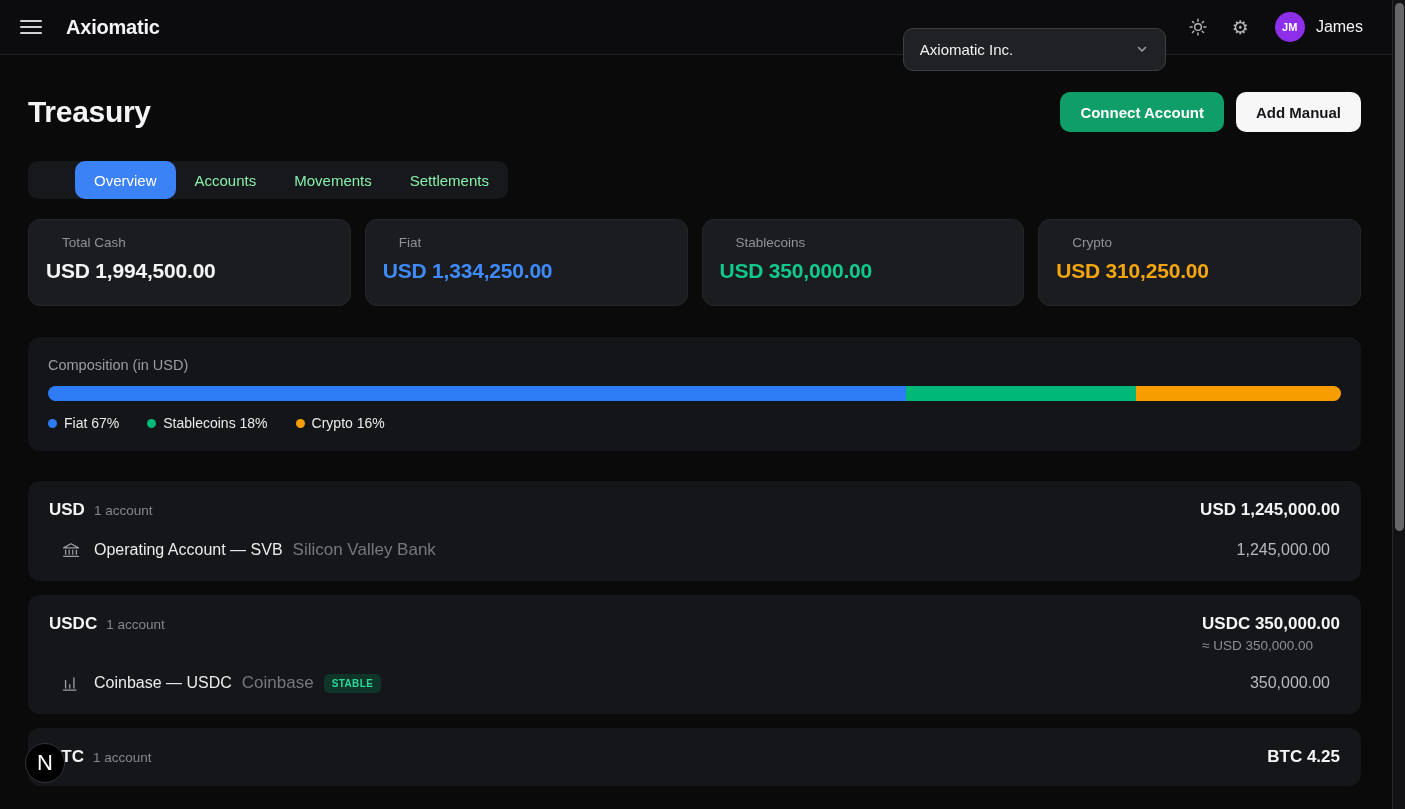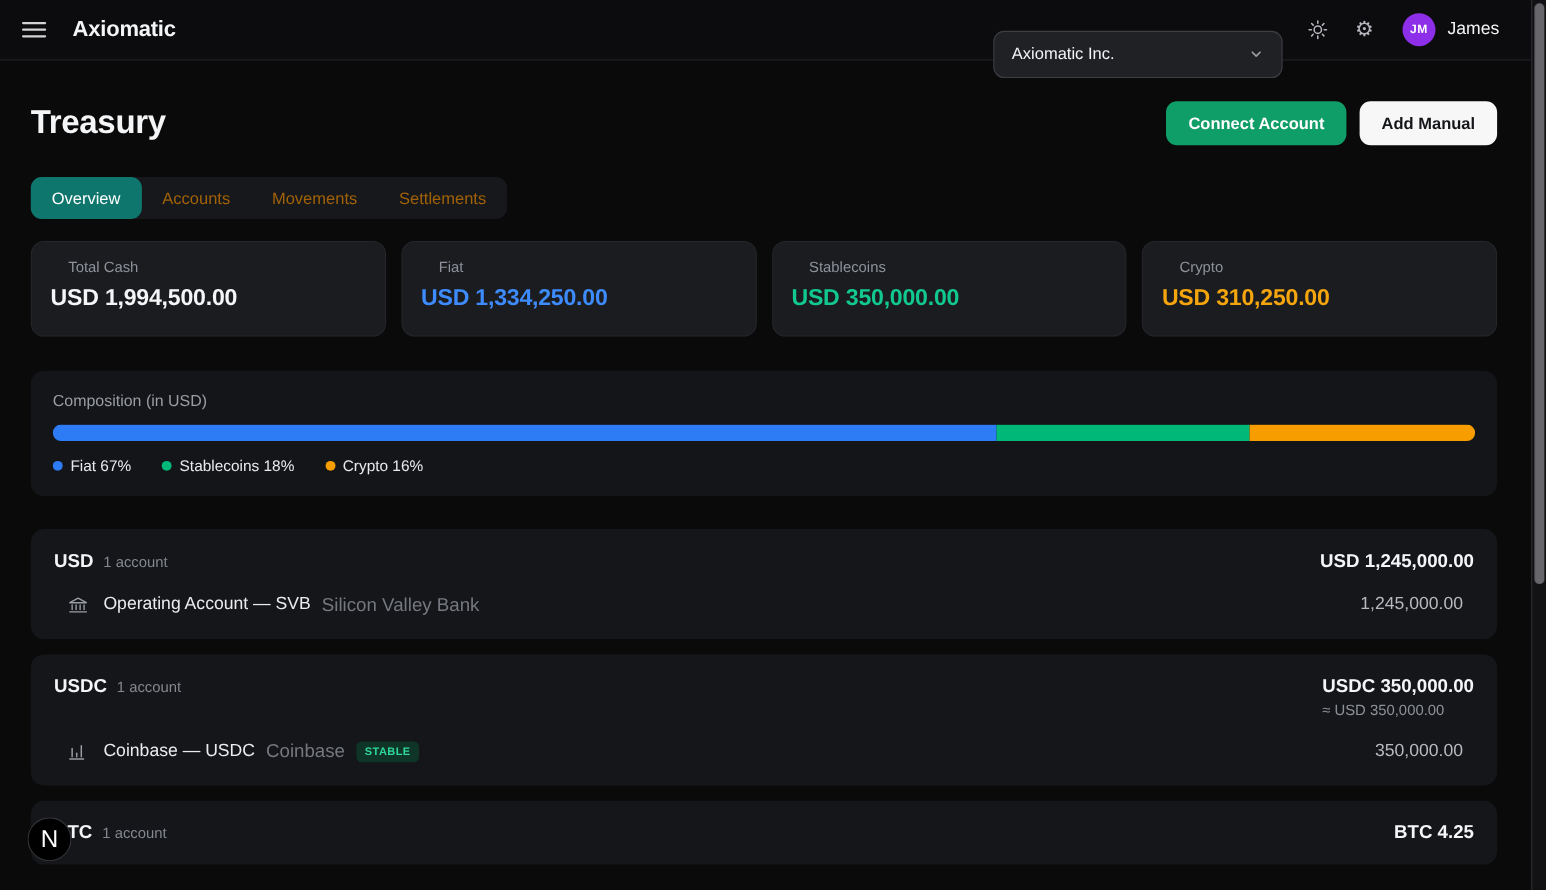--- a/index.html
+++ b/index.html
@@ -45,7 +45,7 @@
 
   .tabs { display:inline-flex; margin-top:29px; background:#17181c; border-radius:10px; height:38px; }
   .tab { display:flex; align-items:center; padding:0 19px; font-size:15px; color:#a16207; cursor:pointer; border-radius:10px; }
-  .tab.active { background:#0f766e; color:#fff; font-weight:500; }
+  .tab.active { background:#3b82f6; color:#fff; font-weight:500;margin-left:47px; }
 
   .stats { display:grid; grid-template-columns:repeat(4,1fr); gap:14px; margin-top:20px; }
   .stat-card { background:#1a1c1f; border:1px solid #24262a; border-radius:12px; height:87px; padding:15px 17px; }

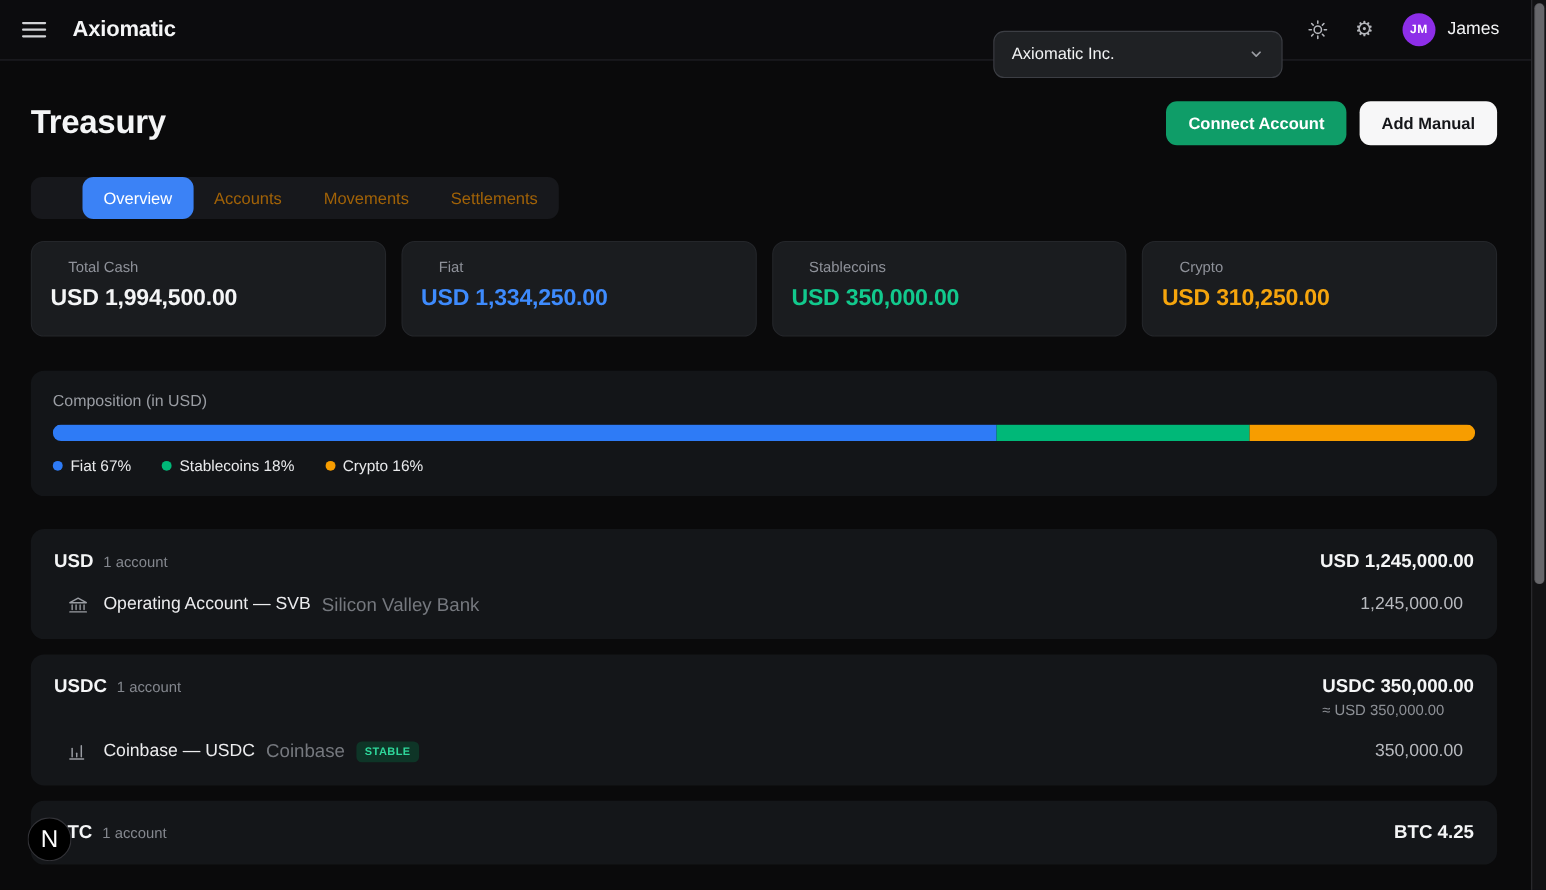--- a/index.html
+++ b/index.html
@@ -44,7 +44,7 @@
   .btn-white { background:#f7f7f8; color:#15161a; }
 
   .tabs { display:inline-flex; margin-top:29px; background:#17181c; border-radius:10px; height:38px; }
-  .tab { display:flex; align-items:center; padding:0 19px; font-size:15px; color:#a16207; cursor:pointer; border-radius:10px; }
+  .tab { display:flex; align-items:center; padding:0 19px; font-size:15px; color:#86efac; cursor:pointer; border-radius:10px; }
   .tab.active { background:#3b82f6; color:#fff; font-weight:500;margin-left:47px; }
 
   .stats { display:grid; grid-template-columns:repeat(4,1fr); gap:14px; margin-top:20px; }

